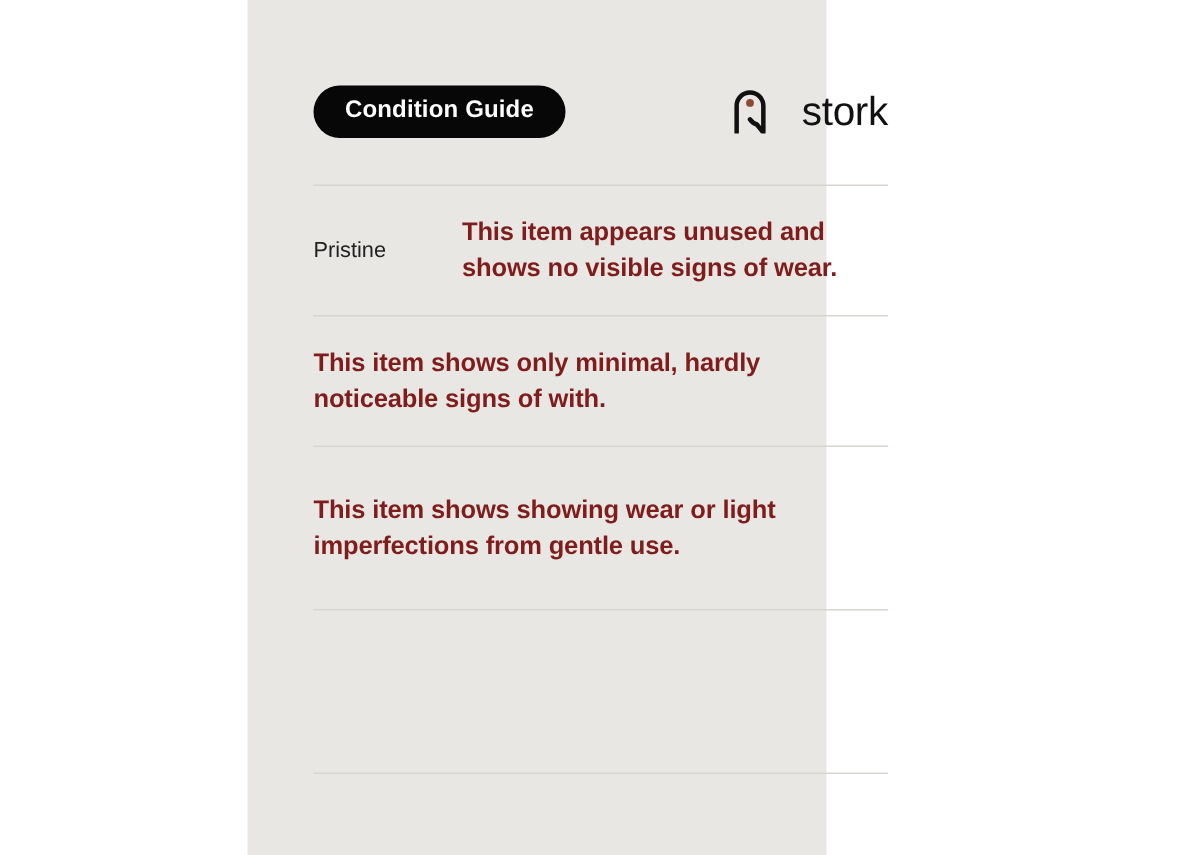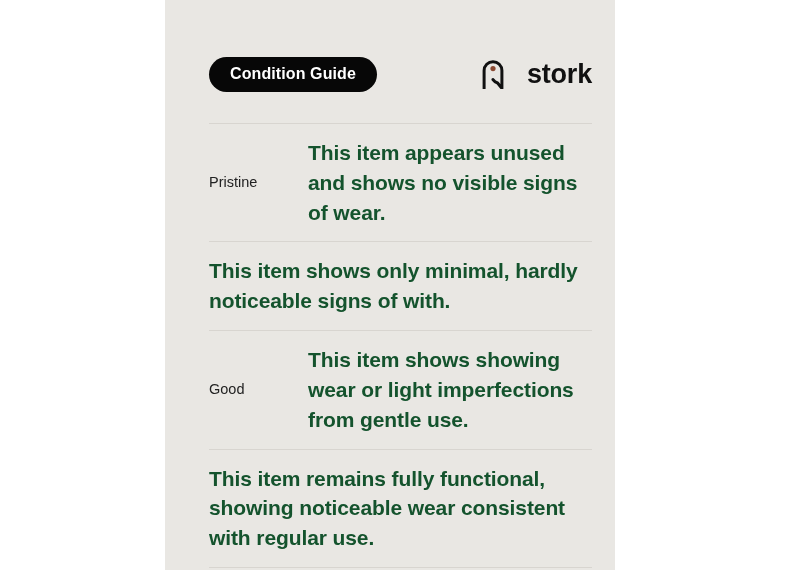--- a/index.html
+++ b/index.html
@@ -26,7 +26,7 @@
     position: absolute;
     left: 165px;
     top: 0px;
-    width: 450px;
+    width: 386px;
     height: 570px;
     background: #e9e7e3;
     box-sizing: border-box;

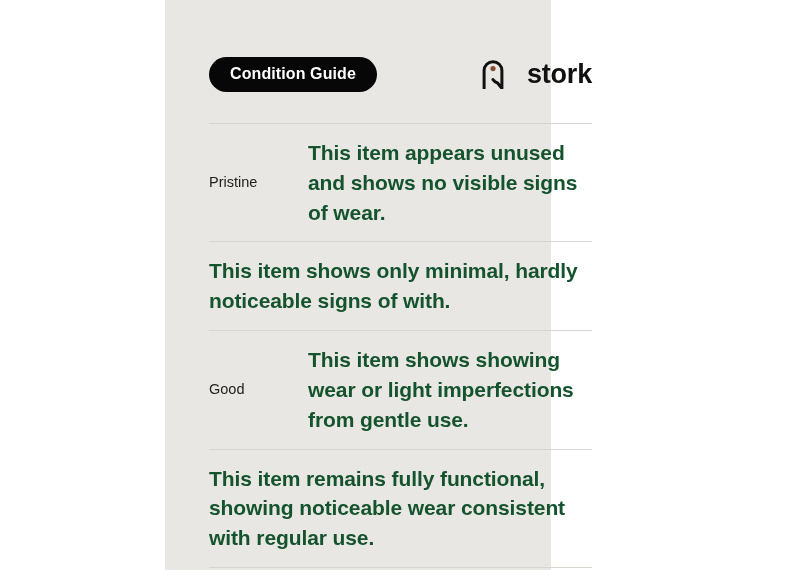--- a/index.html
+++ b/index.html
@@ -75,7 +75,7 @@
 
   .brand-word {
     font-size: 27px;
-    font-weight: 700;
+    font-weight: 400;
     color: #111111;
     letter-spacing: -0.2px;
     line-height: 1;

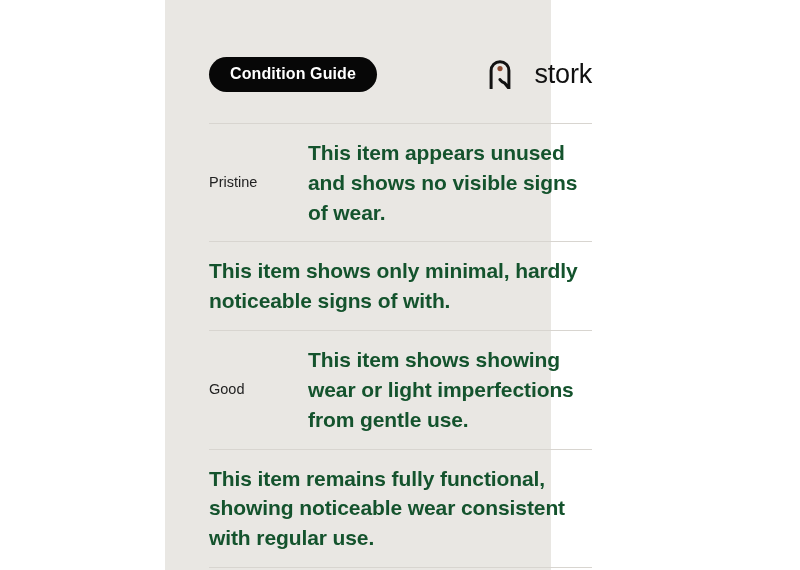--- a/index.html
+++ b/index.html
@@ -113,9 +113,9 @@
 
   .row-desc {
     flex: 1;
-    font-size: 21px;
+    font-size: 17px;
     font-weight: bold;
-    color: #14532d;
+    color: #7f1d1d;
     line-height: 1.42;
     letter-spacing: -0.1px;
     white-space: pre-line;

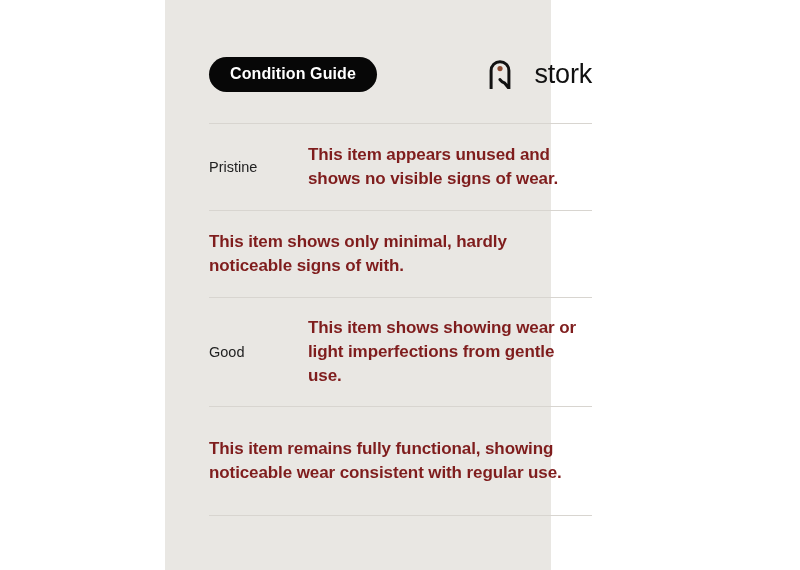--- a/index.html
+++ b/index.html
@@ -163,7 +163,6 @@
       <div class="divider"></div>
 
       <div class="row row-3line">
-        <div class="row-label">Good</div>
         <div class="row-desc">This item shows showing wear or light imperfections from gentle use.</div>
       </div>
 

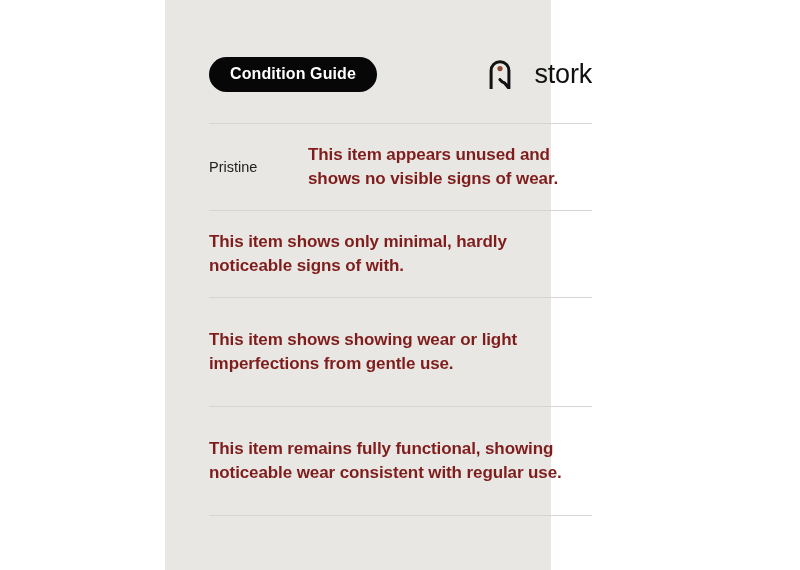--- a/index.html
+++ b/index.html
@@ -169,7 +169,6 @@
       <div class="divider"></div>
 
       <div class="row row-3line">
-        <div class="row-desc">This item remains fully functional, showing noticeable wear consistent with regular use.</div>
       </div>
 
       <div class="divider"></div>

